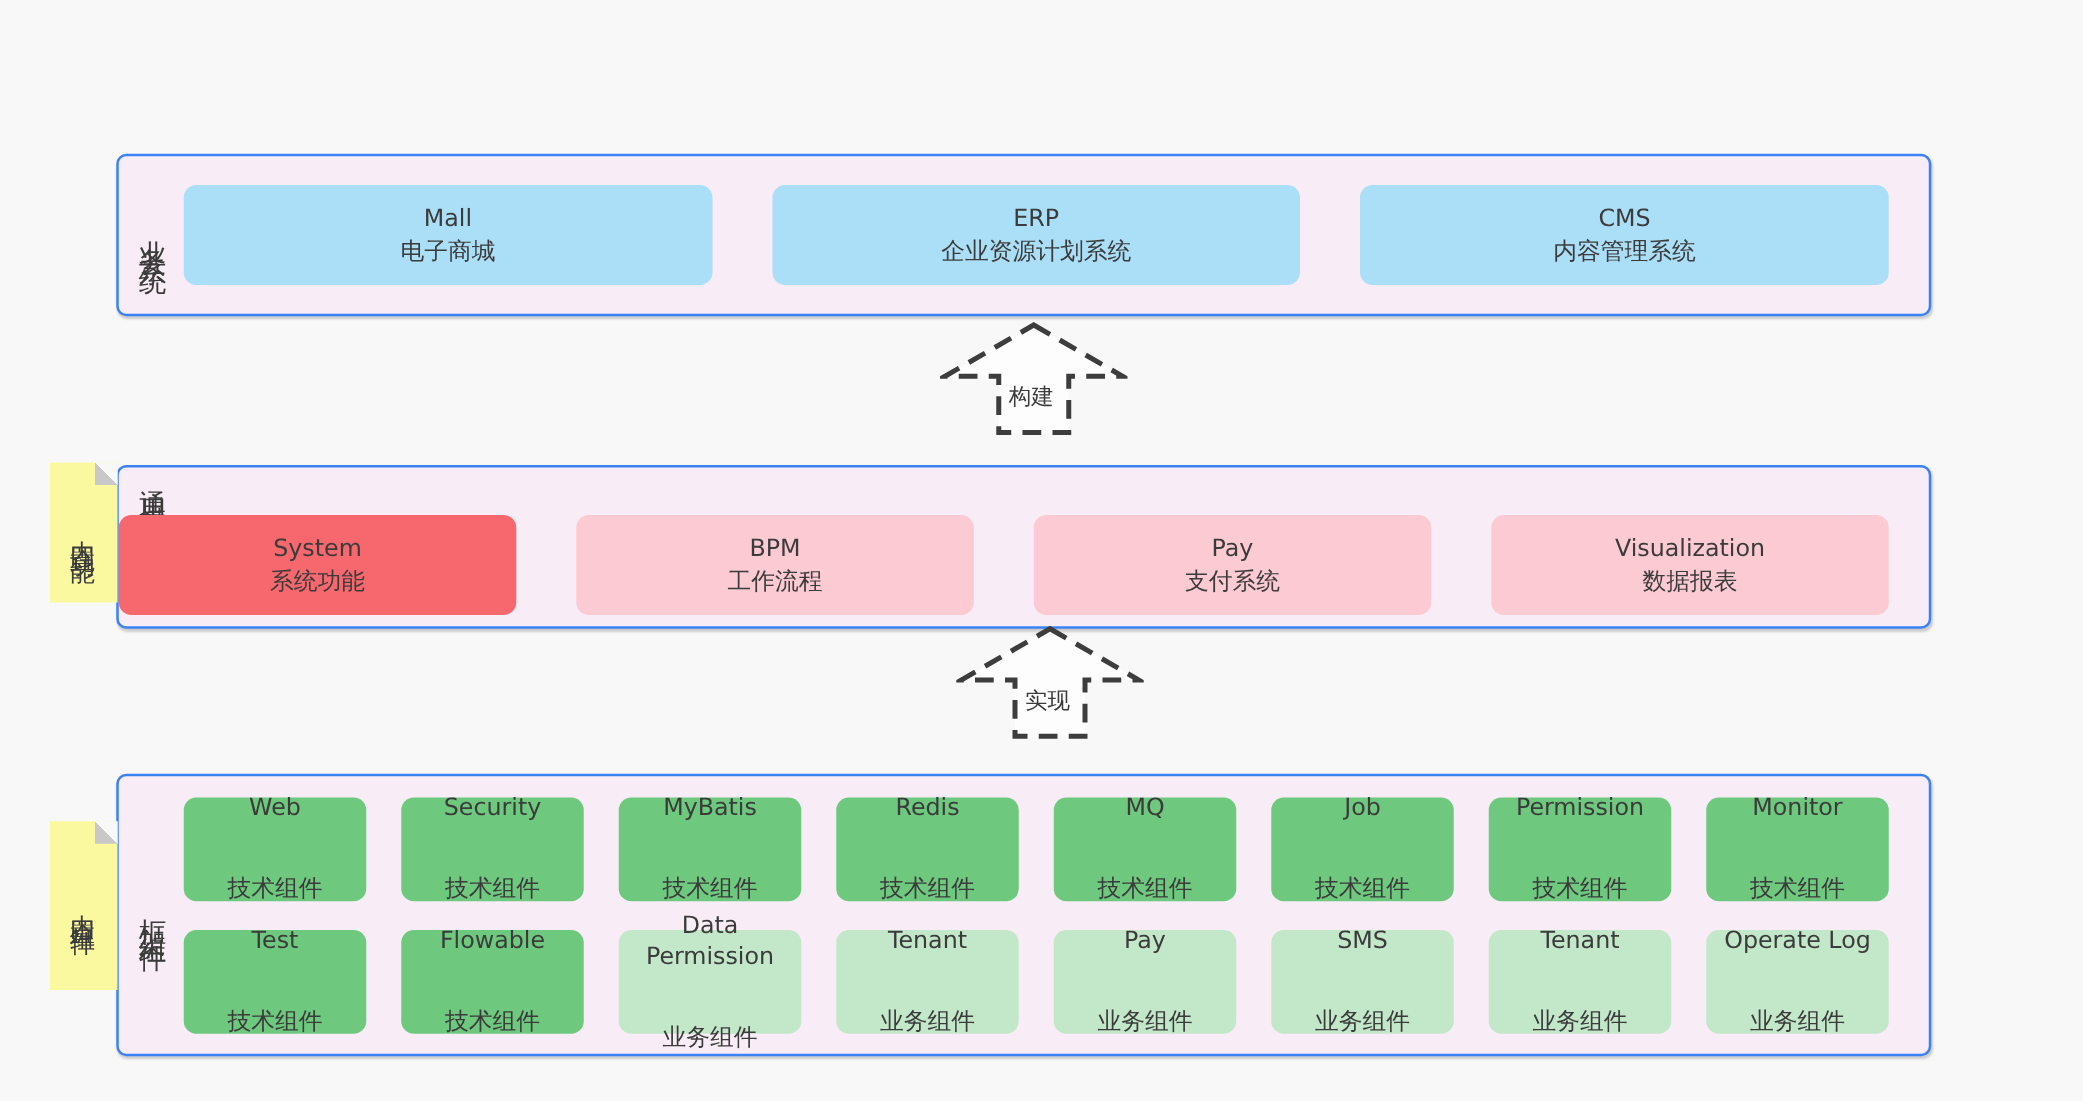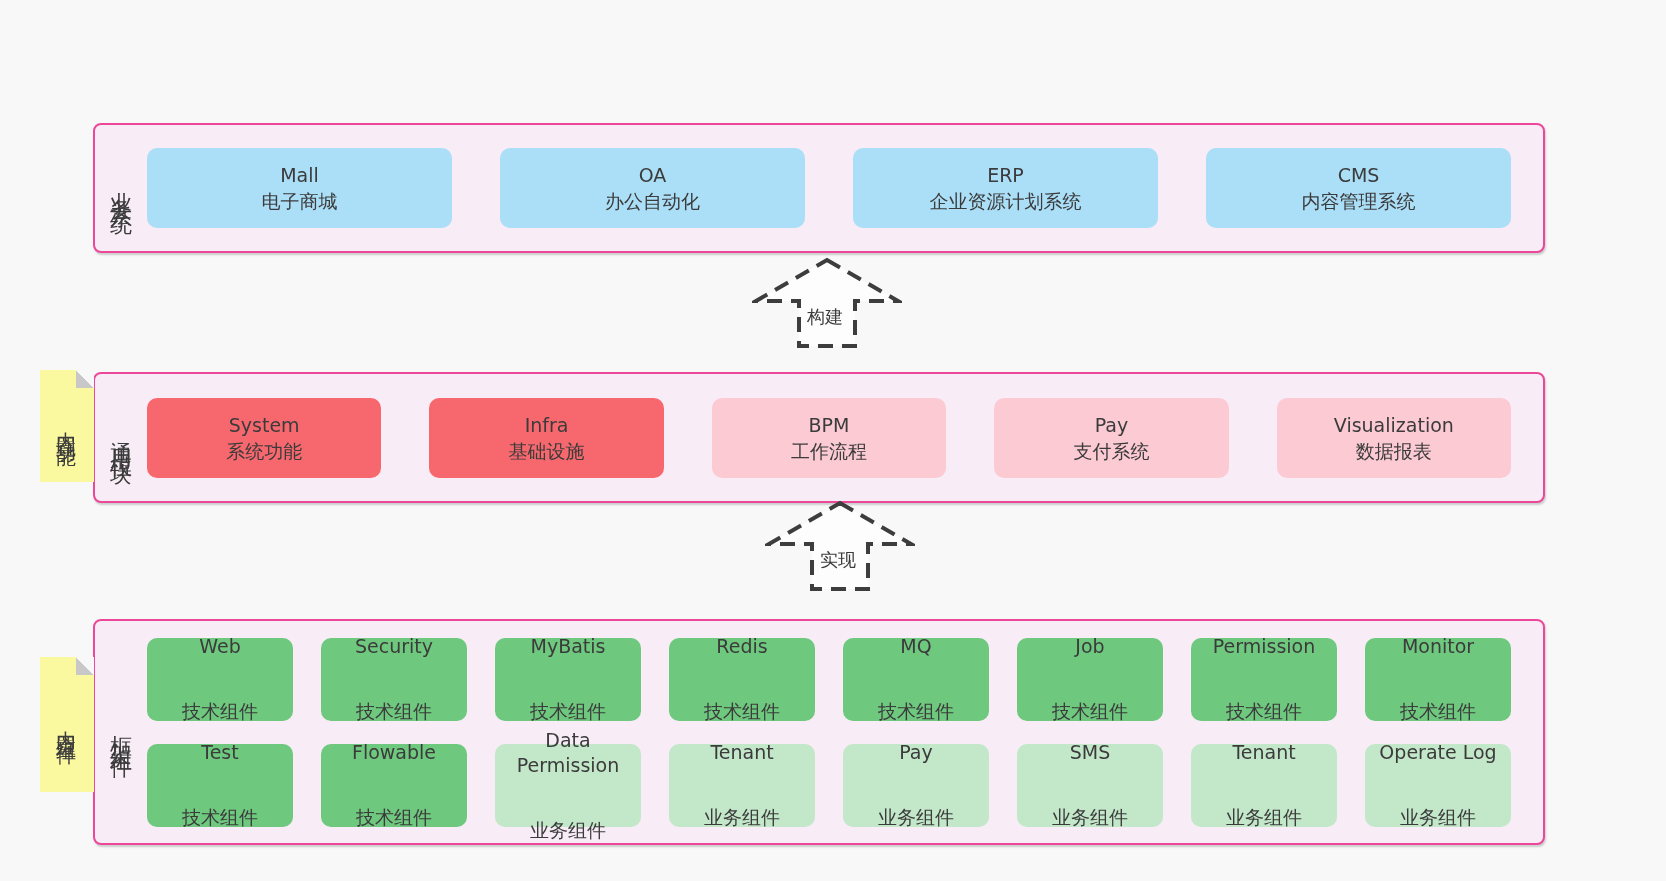--- a/index.html
+++ b/index.html
@@ -14,7 +14,7 @@
   .band{
     position:absolute;left:93px;width:1452px;
     background:#f8edf6;
-    border:2px solid #ec4899;
+    border:2px solid #3b82f6;
     border-radius:8px;
     box-sizing:border-box;
     display:flex;

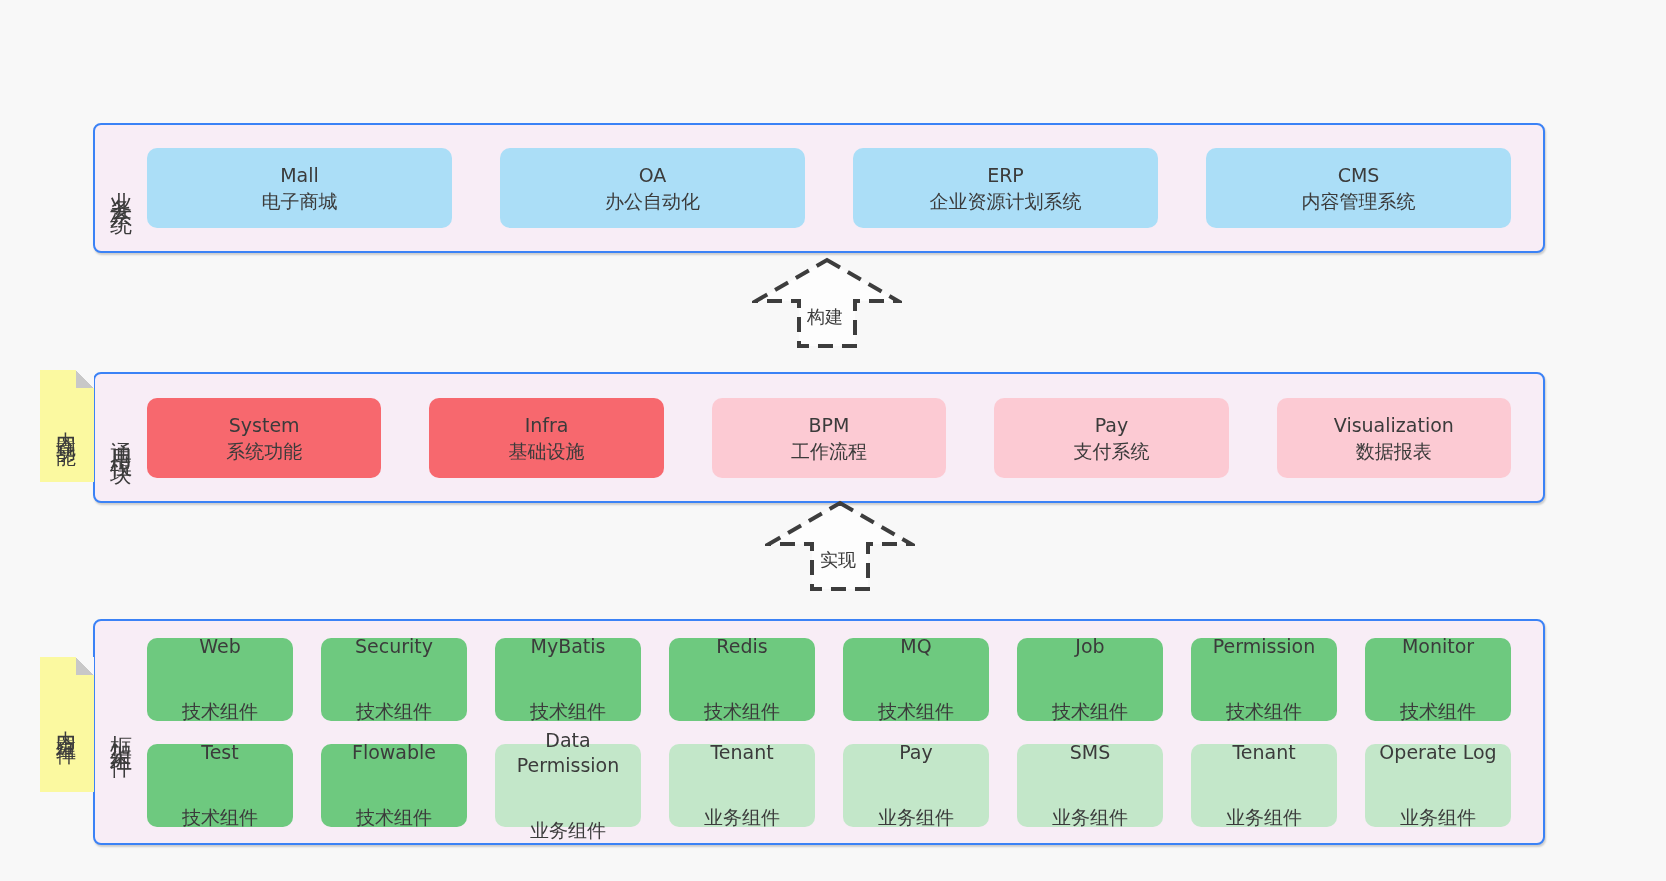--- a/index.html
+++ b/index.html
@@ -106,10 +106,6 @@
       <div>电子商城</div>
     </div>
     <div class="box blue">
-      <div class="en">OA</div>
-      <div>办公自动化</div>
-    </div>
-    <div class="box blue">
       <div class="en">ERP</div>
       <div>企业资源计划系统</div>
     </div>

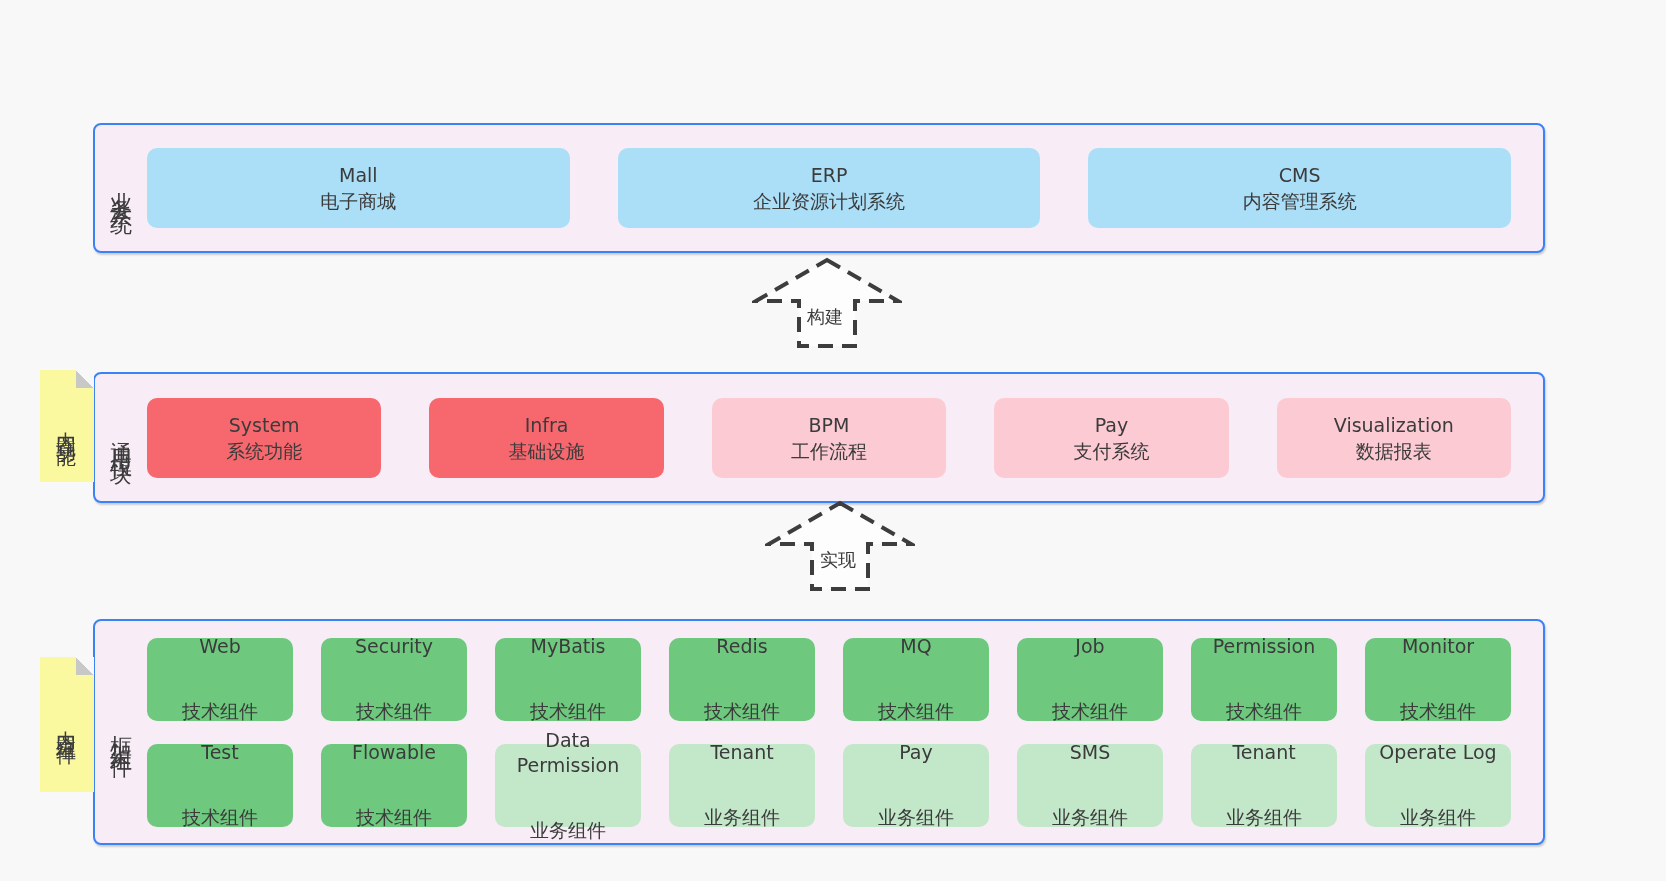--- a/index.html
+++ b/index.html
@@ -125,7 +125,7 @@
   </div>
 </div>
 
-<div class="band" style="top:372px;height:131px;">
+<div class="band" style="top:372px;height:131px;flex-direction:column;">
   <div class="note" style="top:-4px;height:112px;">
     <div class="note-fold"></div>
     <div class="note-text">内置功能</div>

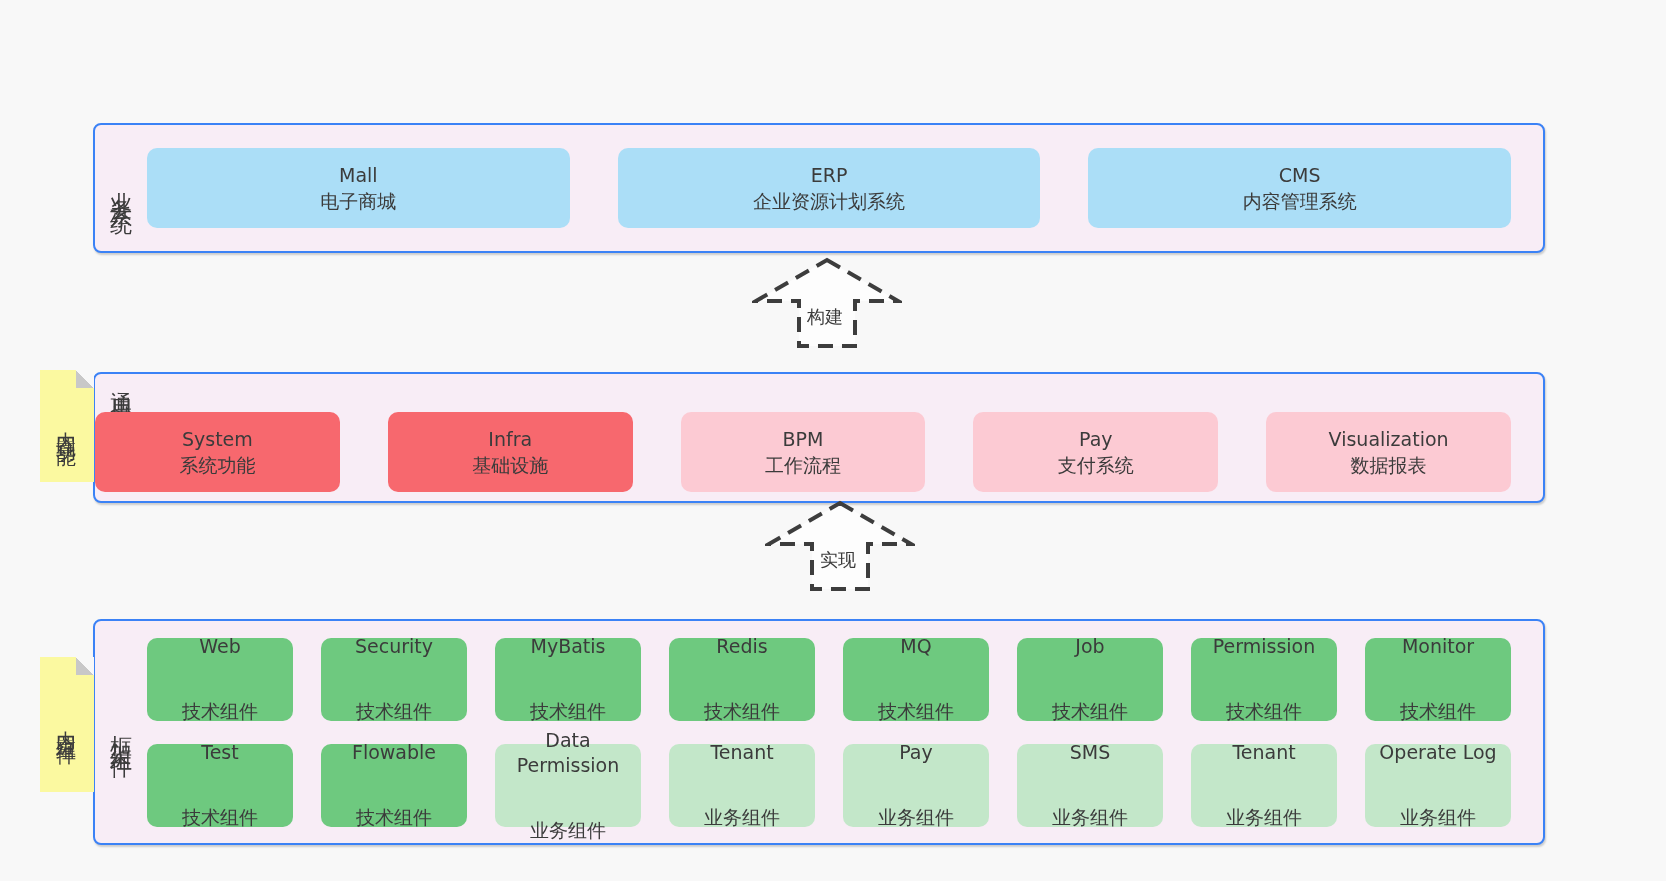--- a/index.html
+++ b/index.html
@@ -136,10 +136,6 @@
       <div class="en">System</div>
       <div>系统功能</div>
     </div>
-    <div class="box red">
-      <div class="en">Infra</div>
-      <div>基础设施</div>
-    </div>
     <div class="box pink">
       <div class="en">BPM</div>
       <div>工作流程</div>

